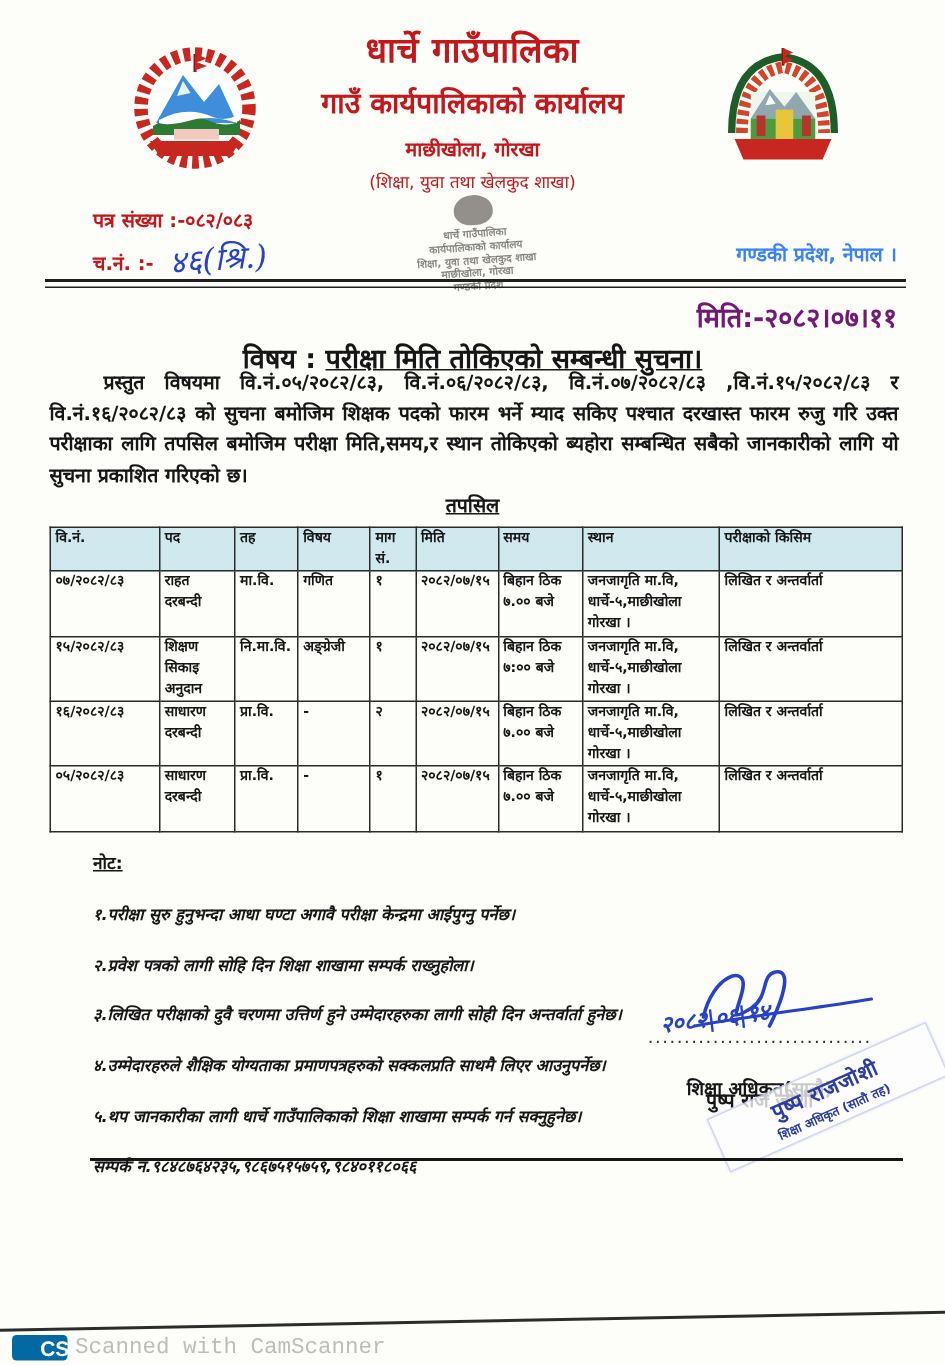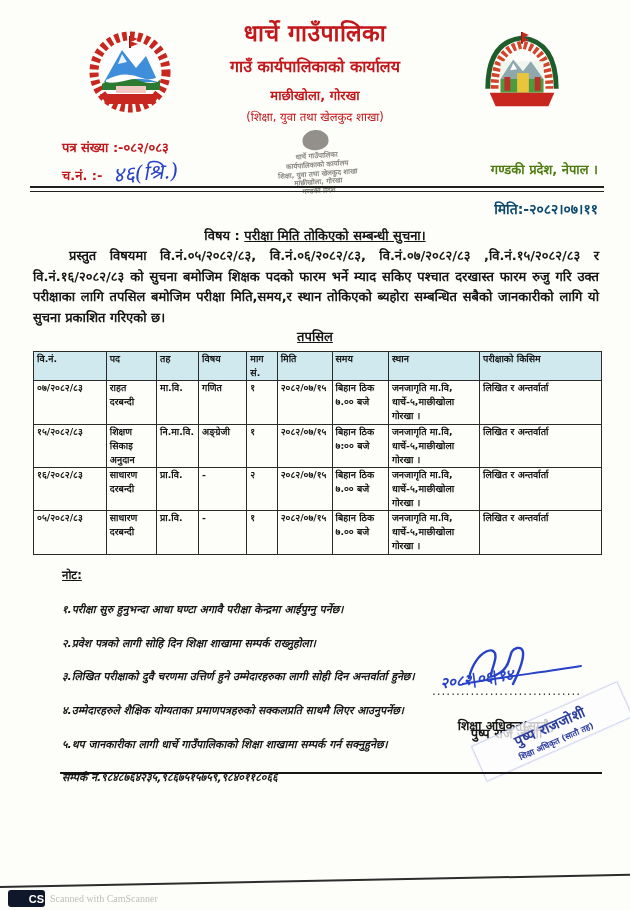--- a/index.html
+++ b/index.html
@@ -8,7 +8,7 @@
   
   .brand{position:absolute;top:16px;left:115px;width:400px;text-align:center;color:#c2181c;}
   .brand .t1{font-size:23px;font-weight:bold;letter-spacing:.5px;}
-  .brand .t2{font-size:16px;font-weight:bold;margin-top:7px;}
+  .brand .t2{font-size:19px;font-weight:bold;margin-top:7px;}
   .brand .t3{font-size:13px;font-weight:bold;margin-top:9px;}
   .brand .t4{font-size:11.5px;font-weight:normal;margin-top:5px;}
   .emblem{position:absolute;}

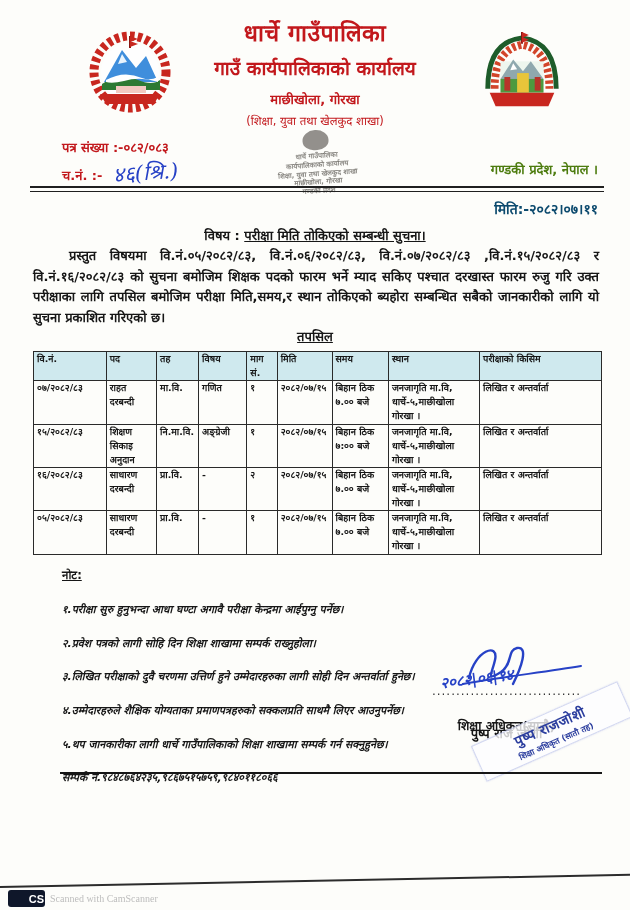--- a/index.html
+++ b/index.html
@@ -24,7 +24,7 @@
   .meta-left{position:absolute;top:138px;left:62px;color:#c2181c;font-weight:bold;font-size:13px;line-height:1.5;}
   .chalani-value{display:inline-block;color:#2742c6;font-size:21px;font-weight:normal;
                  font-family:"DejaVu Serif",serif;font-style:italic;transform:rotate(-4deg);margin-left:6px;}
-  .meta-right{position:absolute;top:160px;right:32px;color:#4d7c0f;font-weight:bold;font-size:13px;}
+  .meta-right{position:absolute;top:160px;right:32px;color:#3b82f6;font-weight:bold;font-size:13px;}
   .rule-double{position:absolute;top:186px;left:30px;right:26px;height:3px;
                border-top:2.5px solid #1f1f1f;border-bottom:1.5px solid #1f1f1f;}
   .date-line{position:absolute;top:199px;right:32px;color:#0c4a6e;font-weight:bold;font-size:14px;}

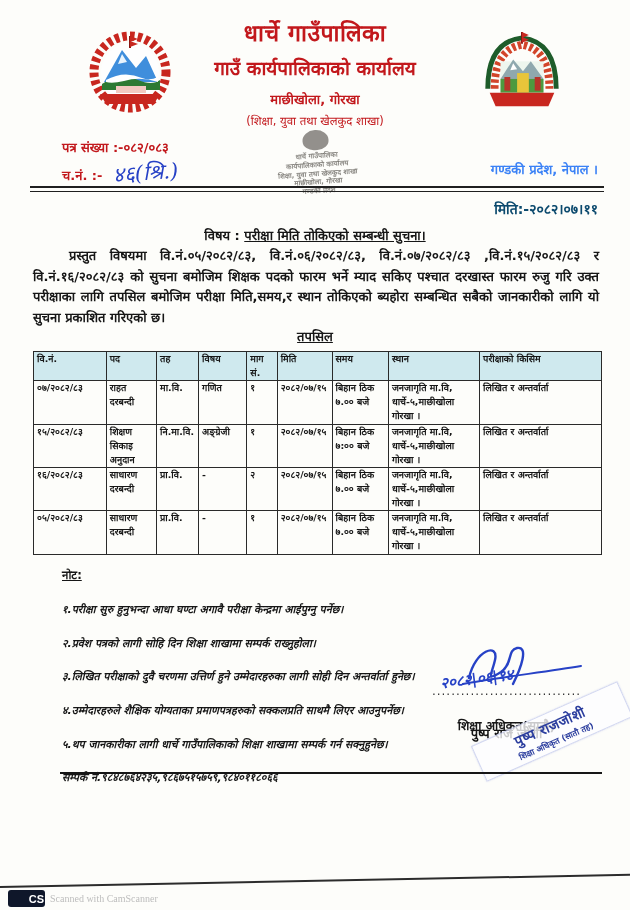--- a/index.html
+++ b/index.html
@@ -27,7 +27,7 @@
   .meta-right{position:absolute;top:160px;right:32px;color:#3b82f6;font-weight:bold;font-size:13px;}
   .rule-double{position:absolute;top:186px;left:30px;right:26px;height:3px;
                border-top:2.5px solid #1f1f1f;border-bottom:1.5px solid #1f1f1f;}
-  .date-line{position:absolute;top:199px;right:32px;color:#0c4a6e;font-weight:bold;font-size:14px;}
+  .date-line{position:absolute;top:199px;right:32px;color:#701a75;font-weight:bold;font-size:18px;}
   
   .subject{position:absolute;top:226px;left:0;right:0;text-align:center;font-size:13px;font-weight:bold;}
   .subject .u{text-decoration:underline;}

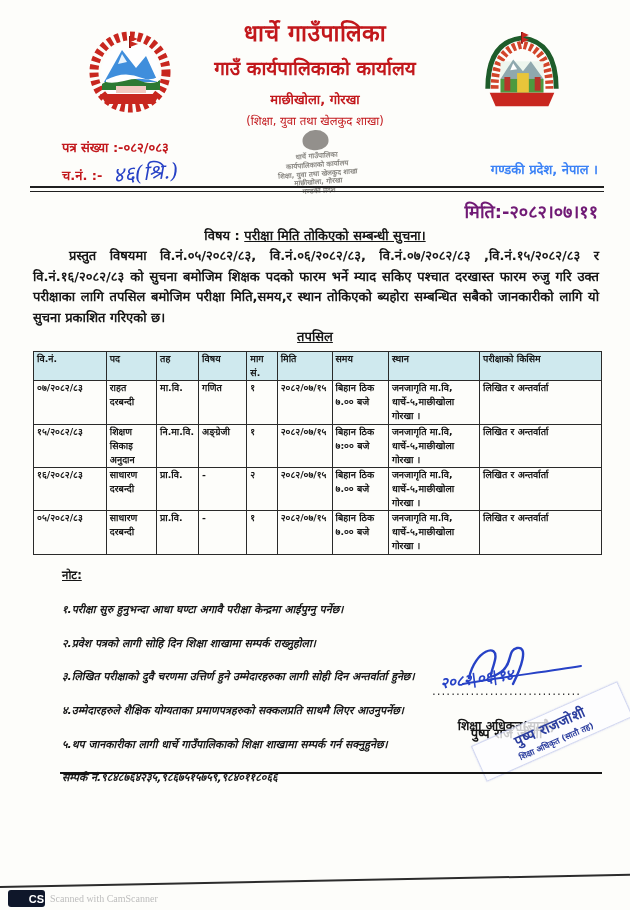--- a/index.html
+++ b/index.html
@@ -29,7 +29,7 @@
                border-top:2.5px solid #1f1f1f;border-bottom:1.5px solid #1f1f1f;}
   .date-line{position:absolute;top:199px;right:32px;color:#701a75;font-weight:bold;font-size:18px;}
   
-  .subject{position:absolute;top:226px;left:0;right:0;text-align:center;font-size:13px;font-weight:bold;}
+  .subject{position:absolute;top:226px;left:0;right:0;text-align:center;font-size:18px;font-weight:bold;}
   .subject .u{text-decoration:underline;}
   .body-par{position:absolute;top:246px;left:33px;width:566px;font-size:13px;font-weight:600;
             line-height:1.58;text-align:justify;text-indent:36px;}

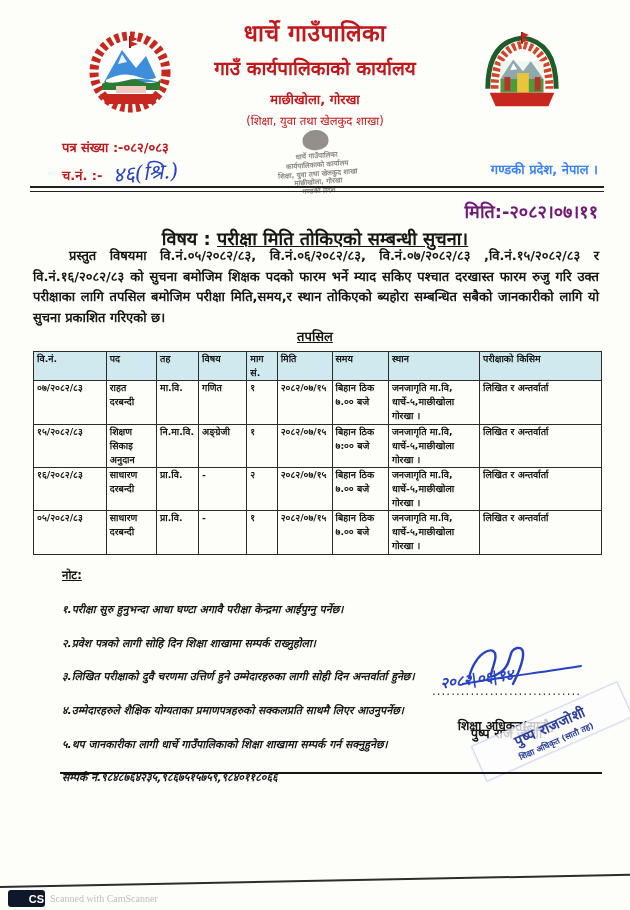--- a/index.html
+++ b/index.html
@@ -63,7 +63,7 @@
   .scan-line{position:absolute;top:886px;left:-6px;width:660px;border-top:2px solid #2c2c2c;
              transform:rotate(-1.1deg);transform-origin:left center;}
   .watermark{position:absolute;left:8px;bottom:3px;display:flex;align-items:center;gap:5px;}
-  .cs-badge{width:17px;height:17px;background:#0f172a;color:#fff;font-size:11px;font-weight:bold;
+  .cs-badge{width:17px;height:17px;background:#0369a1;color:#fff;font-size:14px;font-weight:bold;
             display:flex;align-items:center;justify-content:center;border-radius:3px;
             font-family:"Liberation Sans",sans-serif;padding-left:20px;}
   .wm-text{color:#bdbdbd;font-size:10px;font-family:Liberation Serif, serif;}

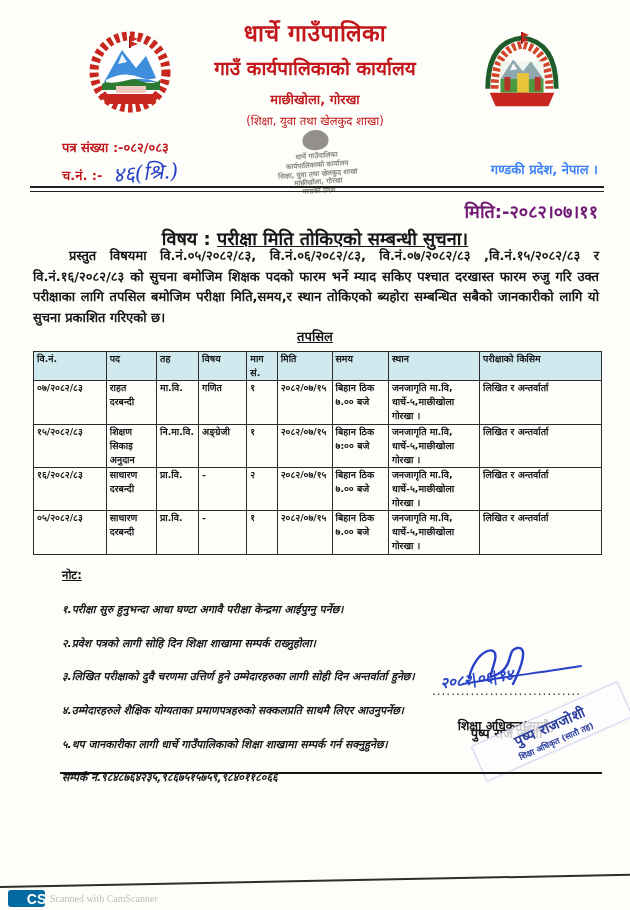--- a/index.html
+++ b/index.html
@@ -66,7 +66,7 @@
   .cs-badge{width:17px;height:17px;background:#0369a1;color:#fff;font-size:14px;font-weight:bold;
             display:flex;align-items:center;justify-content:center;border-radius:3px;
             font-family:"Liberation Sans",sans-serif;padding-left:20px;}
-  .wm-text{color:#bdbdbd;font-size:10px;font-family:Liberation Serif, serif;}
+  .wm-text{color:#bdbdbd;font-size:15px;font-family:Liberation Mono, monospace;}
 </style>
 </head>
 <body>

